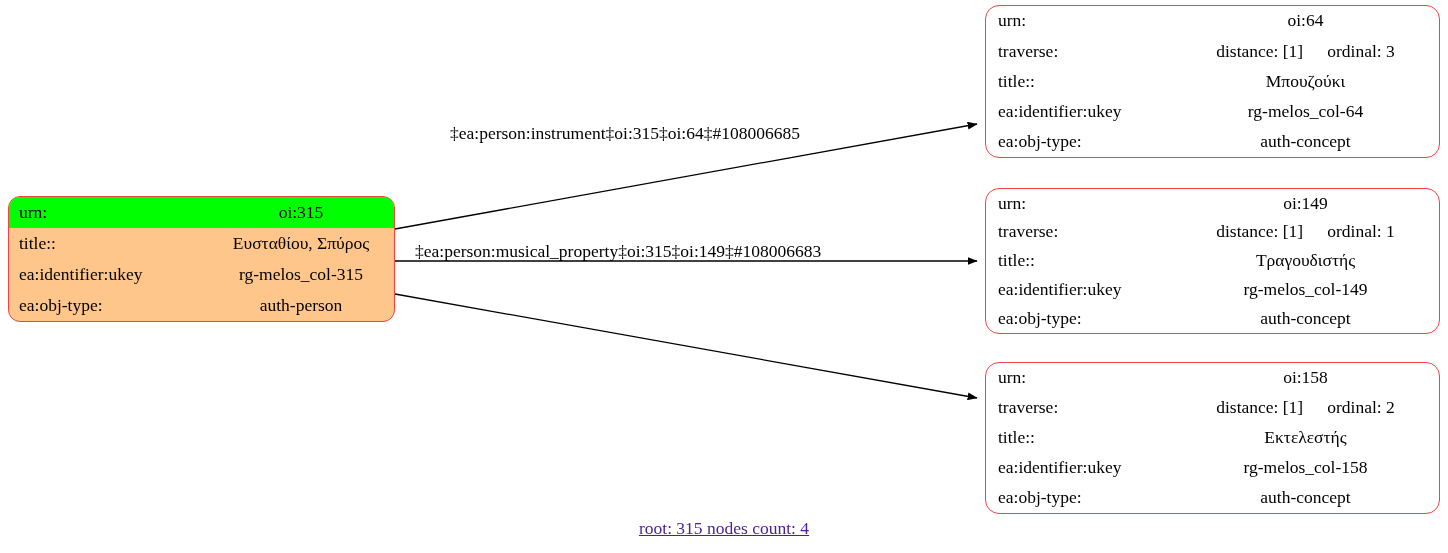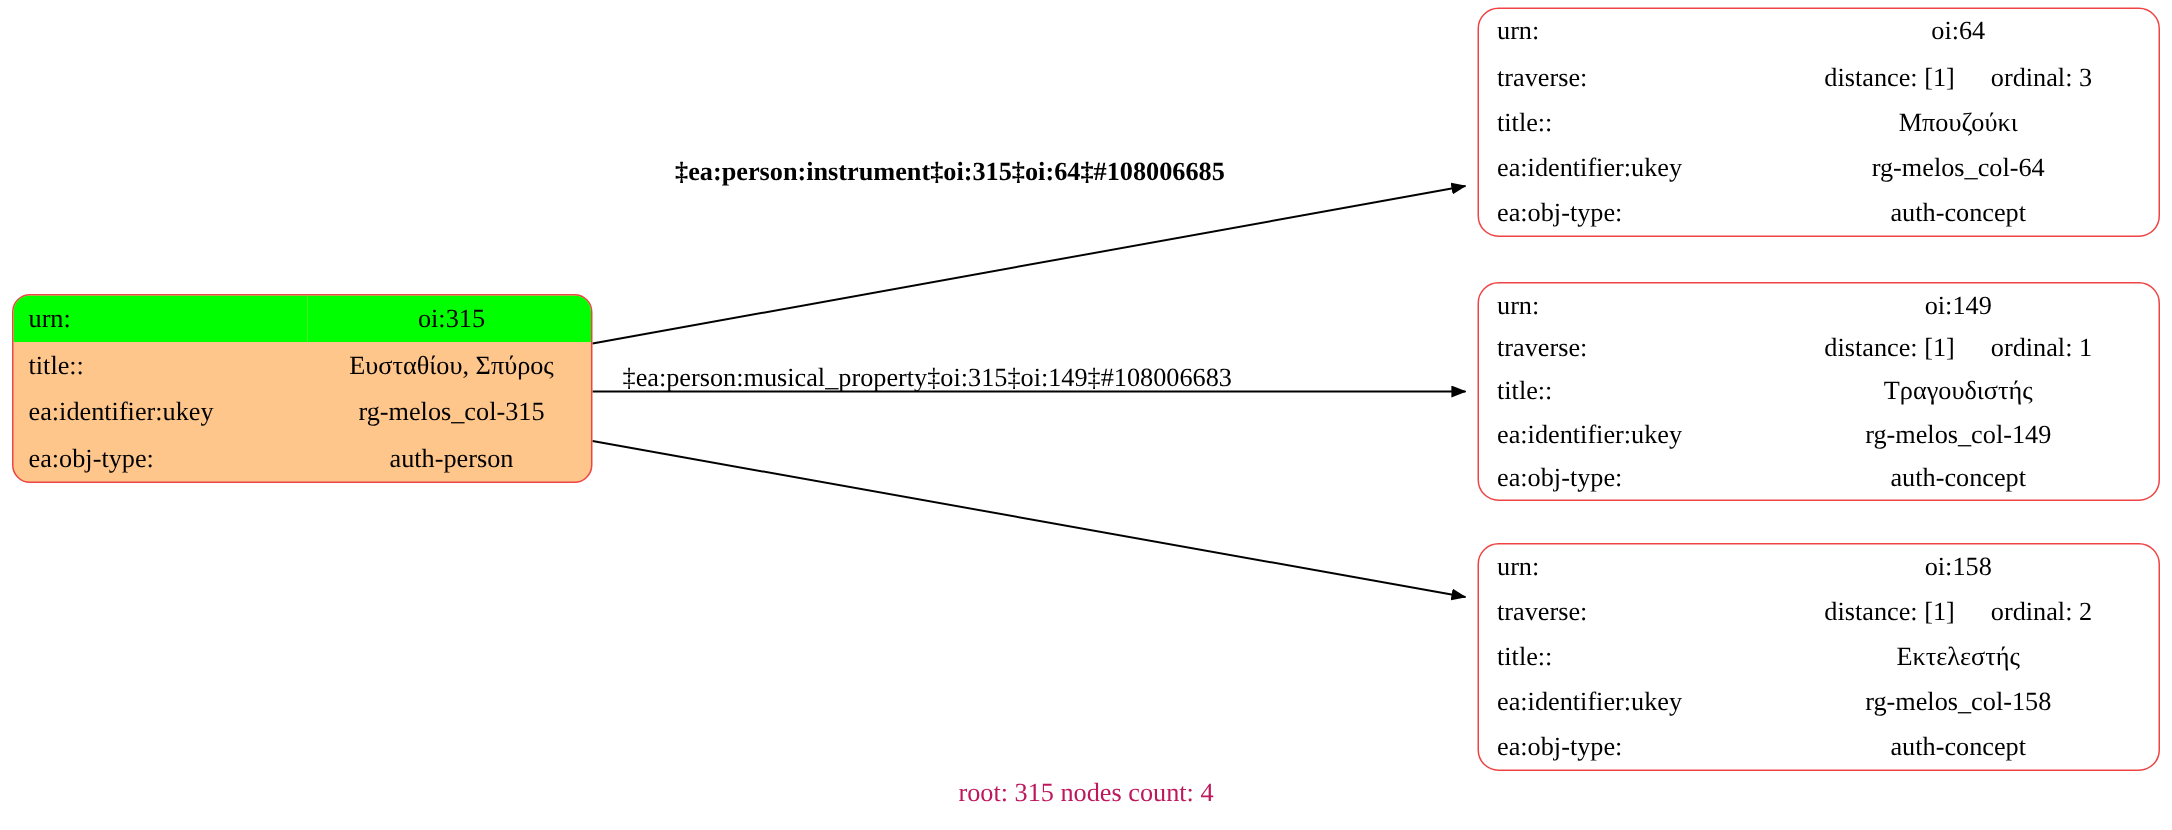--- a/index.html
+++ b/index.html
@@ -240,7 +240,7 @@
       </table>
   </div>
 
-  <div class="edge-label" style="left:450px; top:106px;font-weight:bold;">‡ea:person:instrument‡oi:315‡oi:64‡#108006685</div>
+  <div class="edge-label" style="left:450px; top:125px;">‡ea:person:instrument‡oi:315‡oi:64‡#108006685</div>
 
   <div class="edge-label" style="left:415px; top:243px;">‡ea:person:musical_property‡oi:315‡oi:149‡#108006683</div>
 

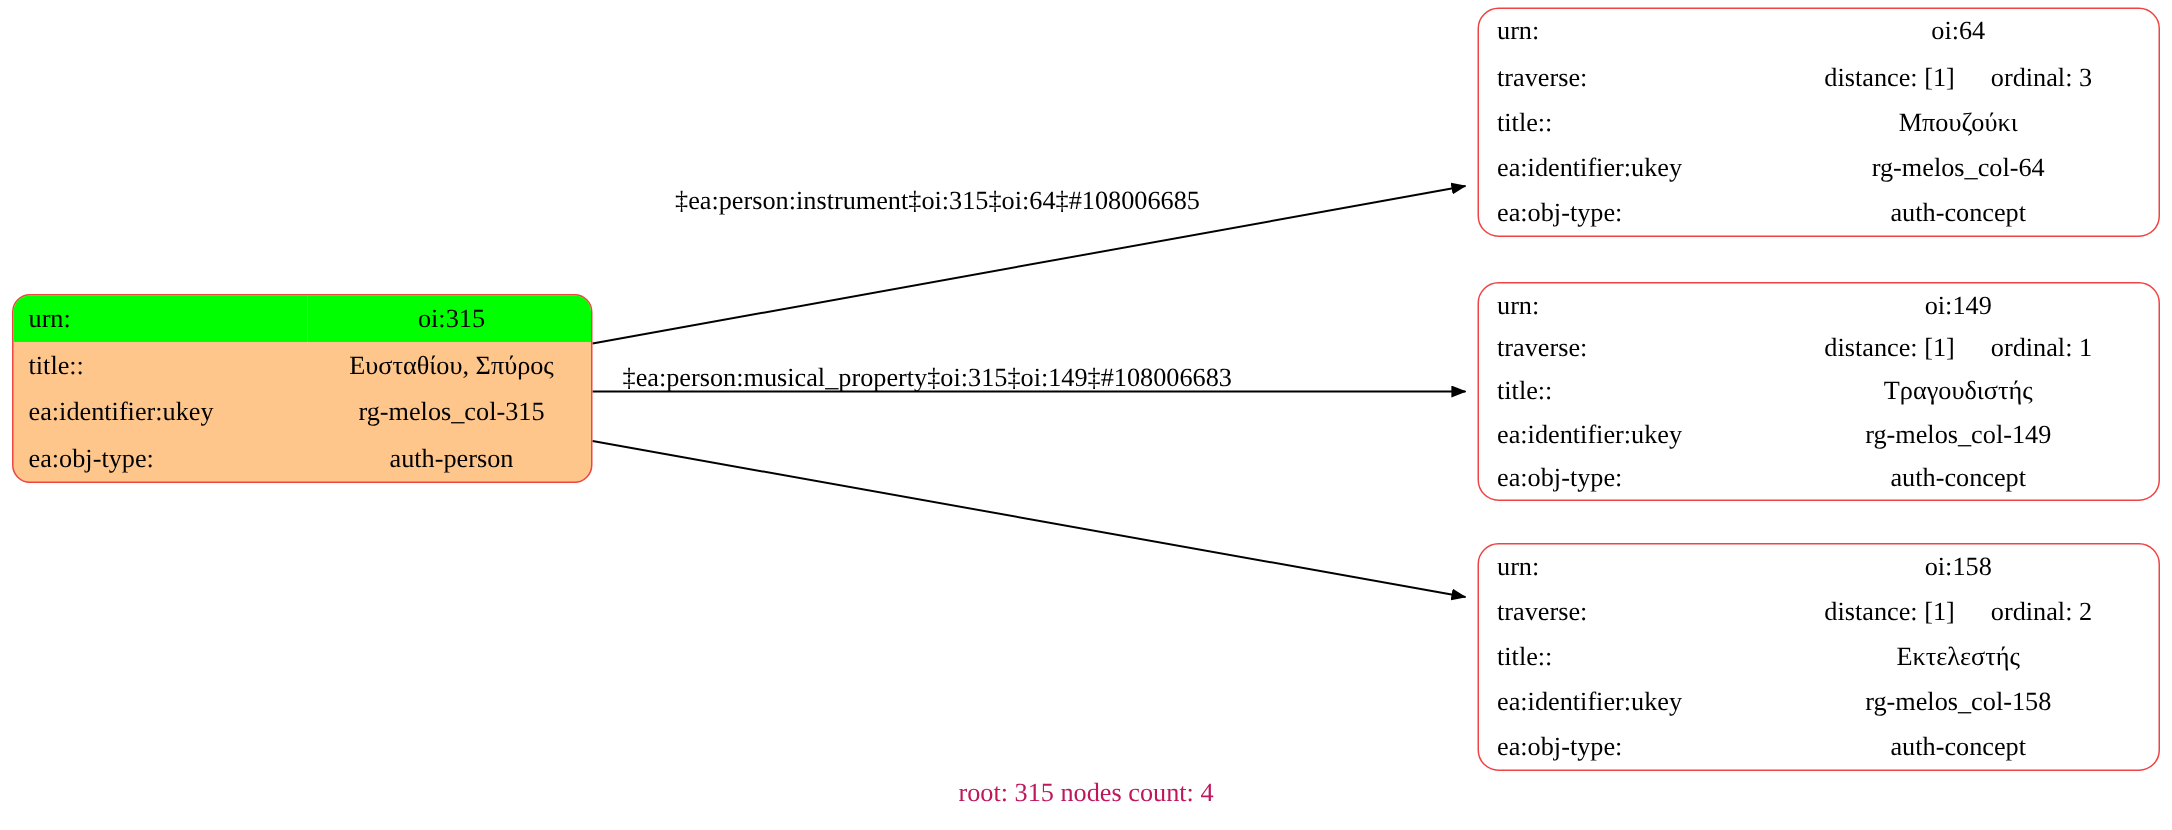--- a/index.html
+++ b/index.html
@@ -102,7 +102,8 @@
     text-align: center;
     font-size: 17.5px;
     font-family: "Liberation Serif", "DejaVu Serif", serif;
-    color: #be185d;
+    color: #4c1d95;
+    text-decoration: underline;
   }
 </style>
 </head>

